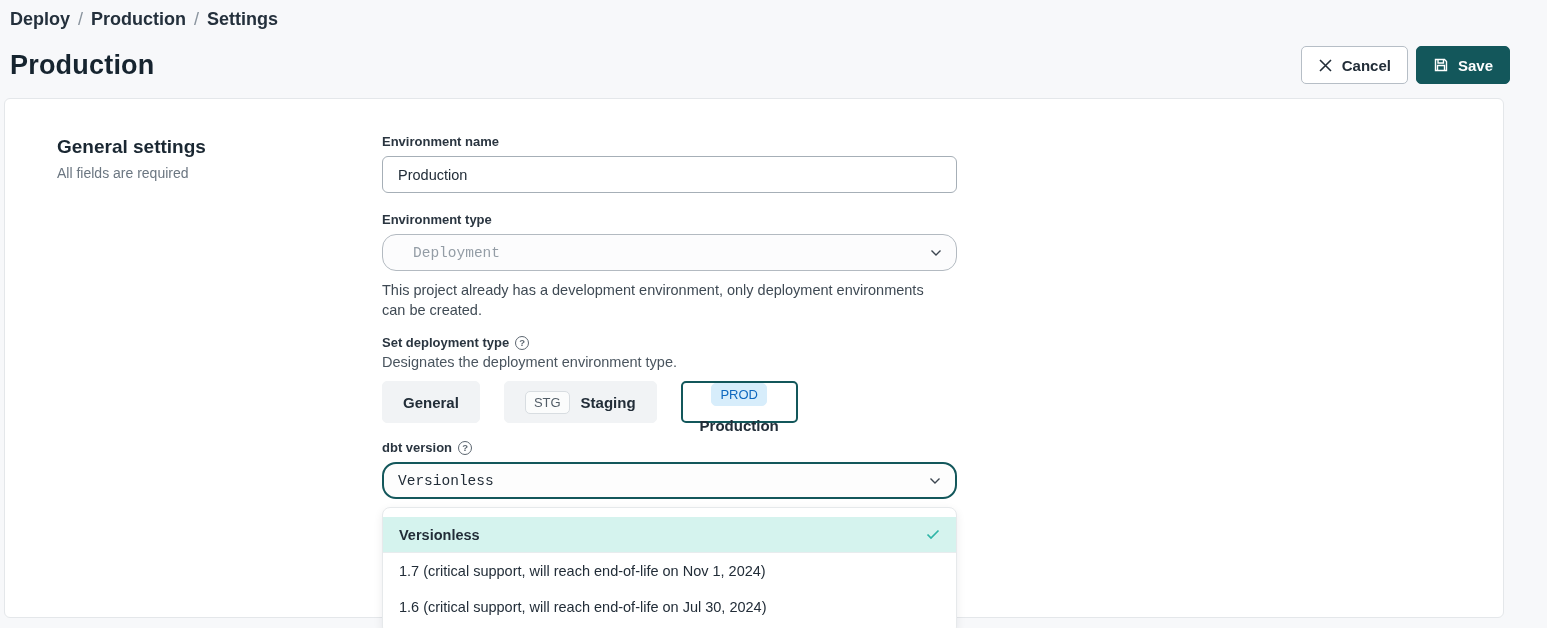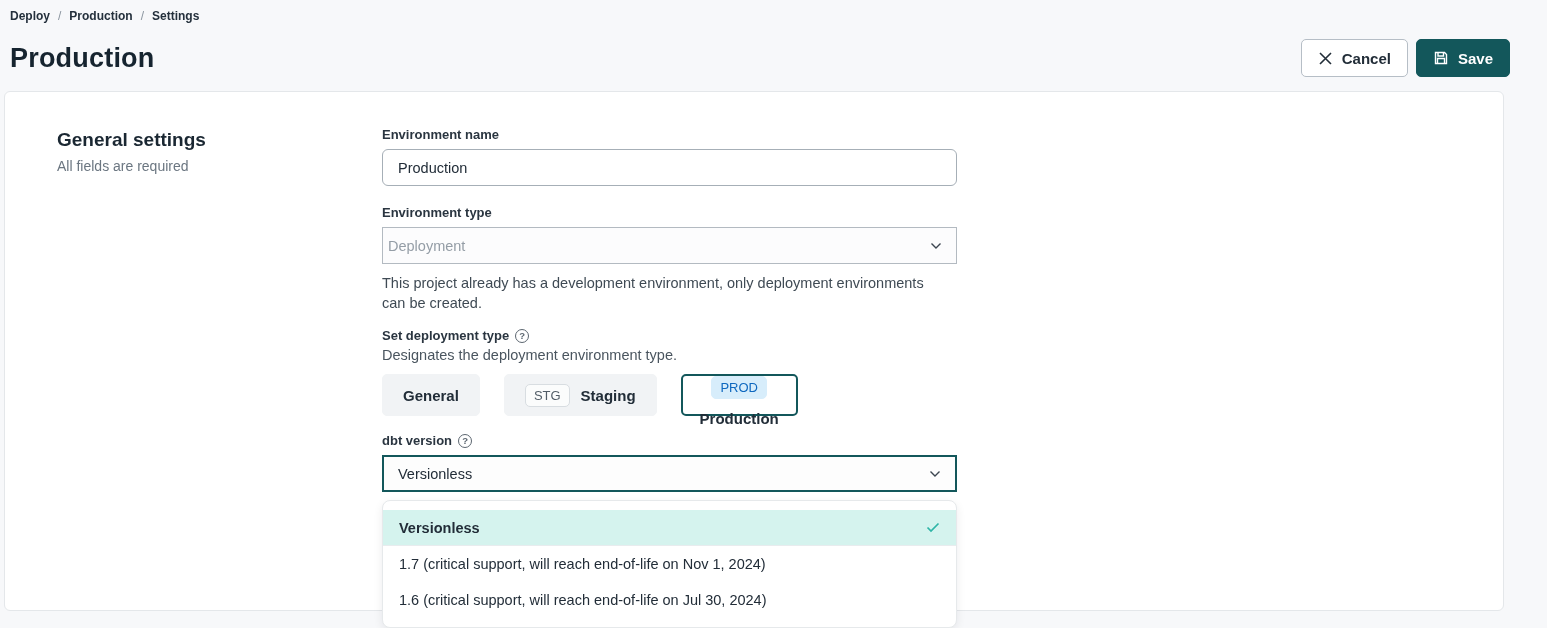--- a/index.html
+++ b/index.html
@@ -12,7 +12,7 @@
   .page { padding: 9px 10px 0 10px; }
 
   
-  .breadcrumb { display: flex; align-items: center; gap: 8px; font-size: 12px; font-weight: 700; color: #24303c; }
+  .breadcrumb { display: flex; align-items: center; gap: 8px; font-size: 18px; font-weight: 700; color: #24303c; }
   .breadcrumb .sep { color: #8a949e; font-weight: 400; }
   .crumb { cursor: pointer; }
 

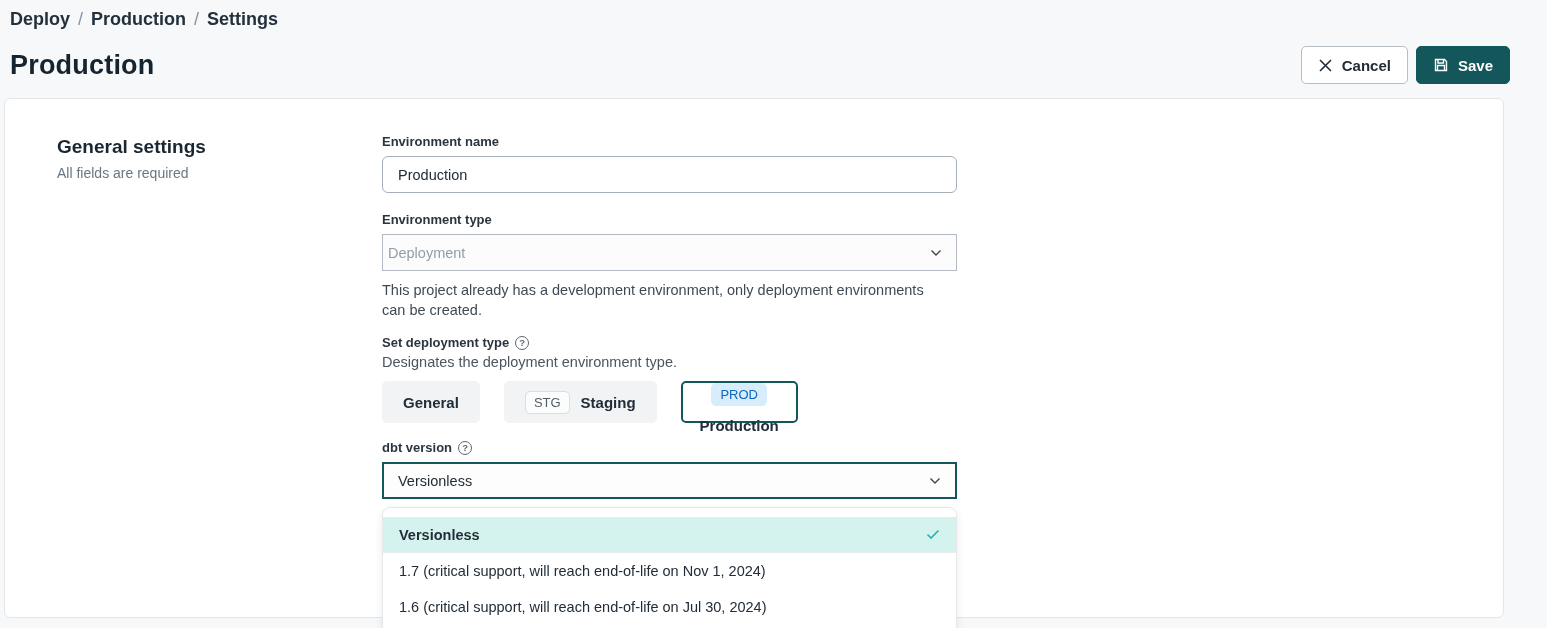--- a/index.html
+++ b/index.html
@@ -61,9 +61,9 @@
     font-family: "Liberation Sans", sans-serif; outline: none;
   }
   .select {
-    width: 100%; height: 37px; border: 1px solid #aab2ba; border-radius: 0;
+    width: 100%; height: 37px; border: 1px solid #aab2ba; border-radius: 14px;
     background: #fdfdfd; display: flex; align-items: center; justify-content: space-between;
-    padding: 0 14px 0 5px; font-size: 14.5px; cursor: pointer;
+    padding: 0 14px 0 30px; font-size: 14.5px; cursor: pointer; font-family: Liberation Mono, monospace;
   }
   .select.disabled { color: #949da6; background: #fcfcfd; border-color: #b3bac1; cursor: default; }
   .select.focused { border: 2px solid #13575b; color: #222d38; padding-left: 14px; }

